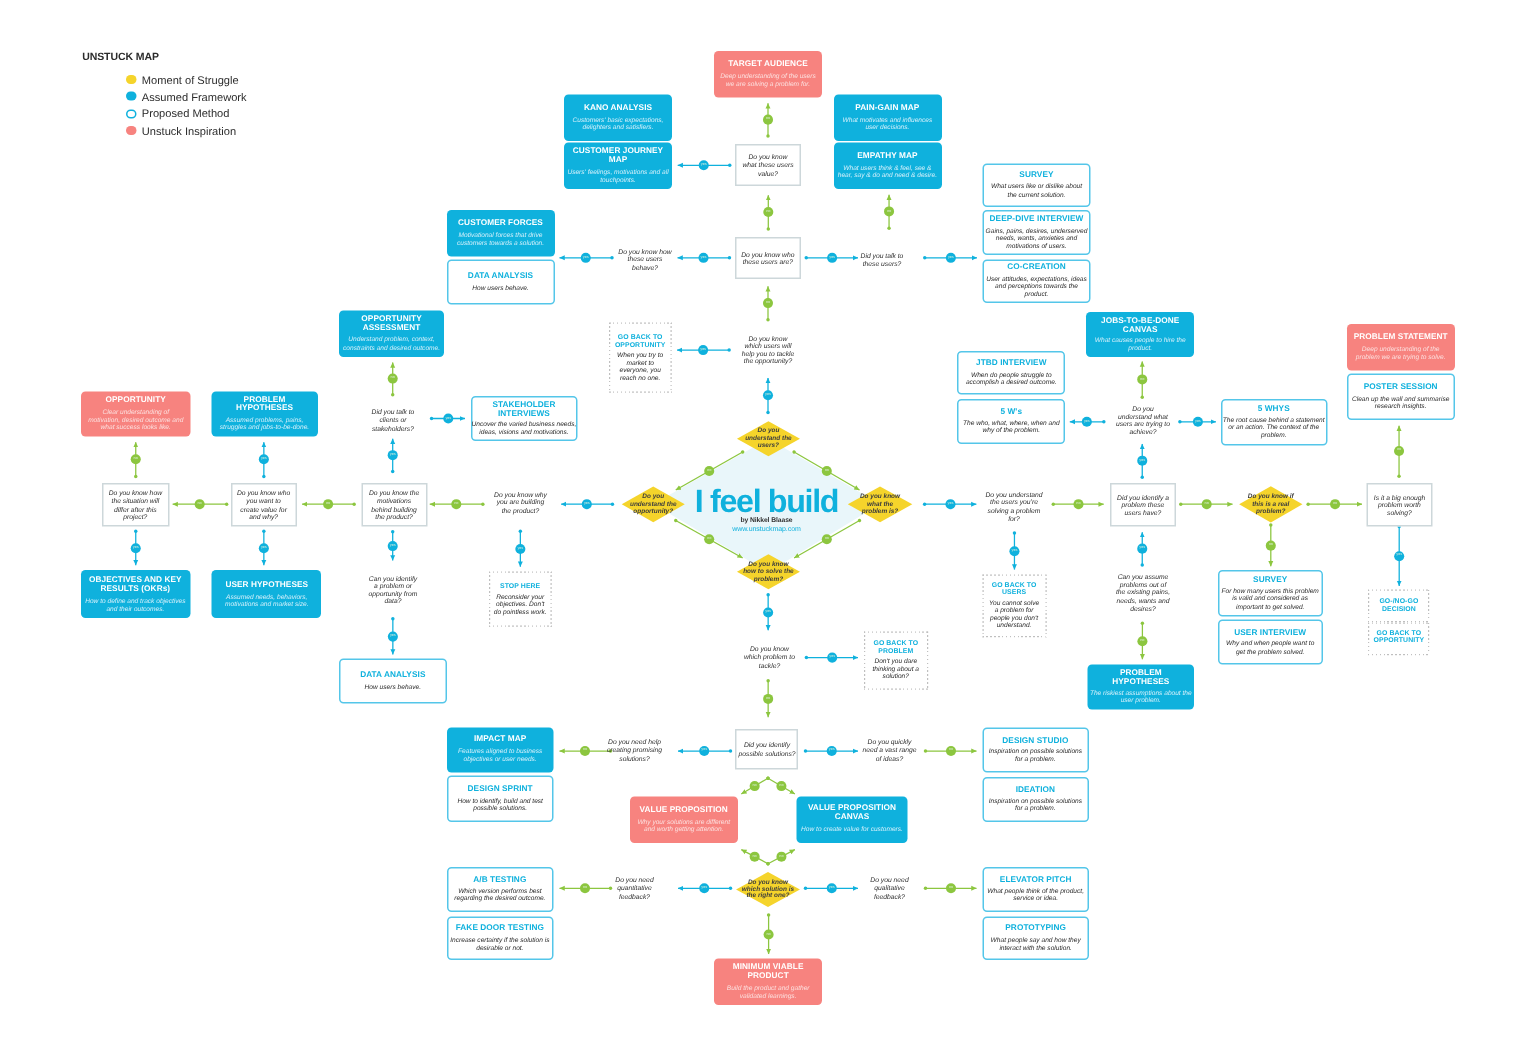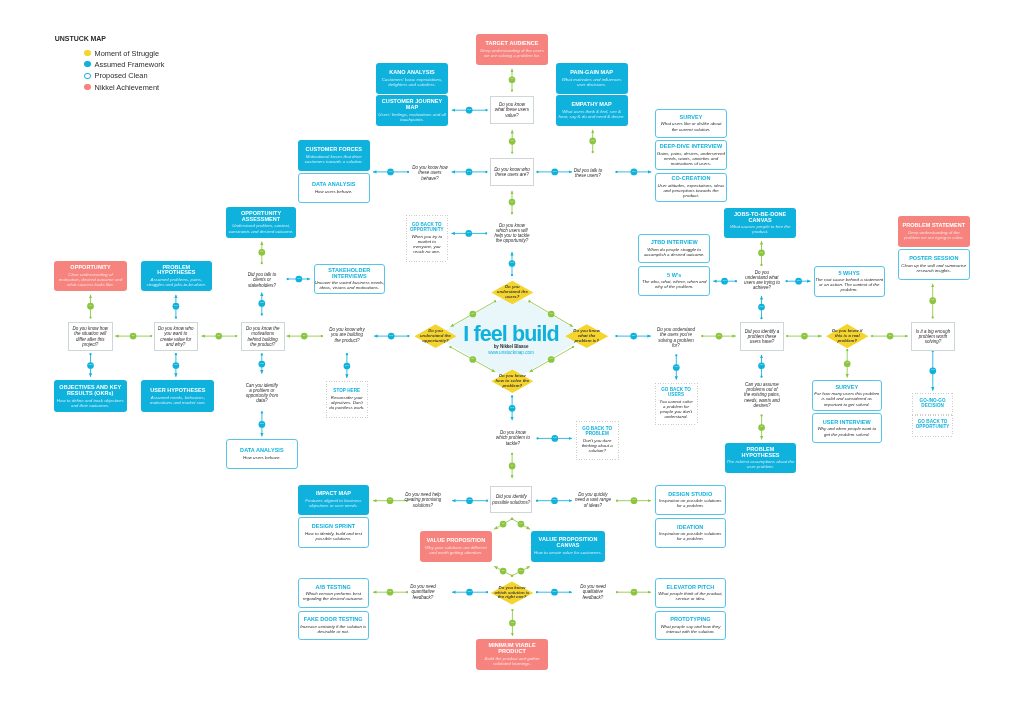--- a/index.html
+++ b/index.html
@@ -212,7 +212,7 @@
       </div>
 <div class="legrow" style="top:72.2px">
 <span class="legdot" style="background:#fff;border:1.4px solid #0FB1DD;"></span>
-<span class="leglabel">Proposed Clean</span>
+<span class="leglabel">Proposed Method</span>
       </div>
 <div class="legrow" style="top:83.5px">
 <span class="legdot" style="background:#F7837F;"></span>

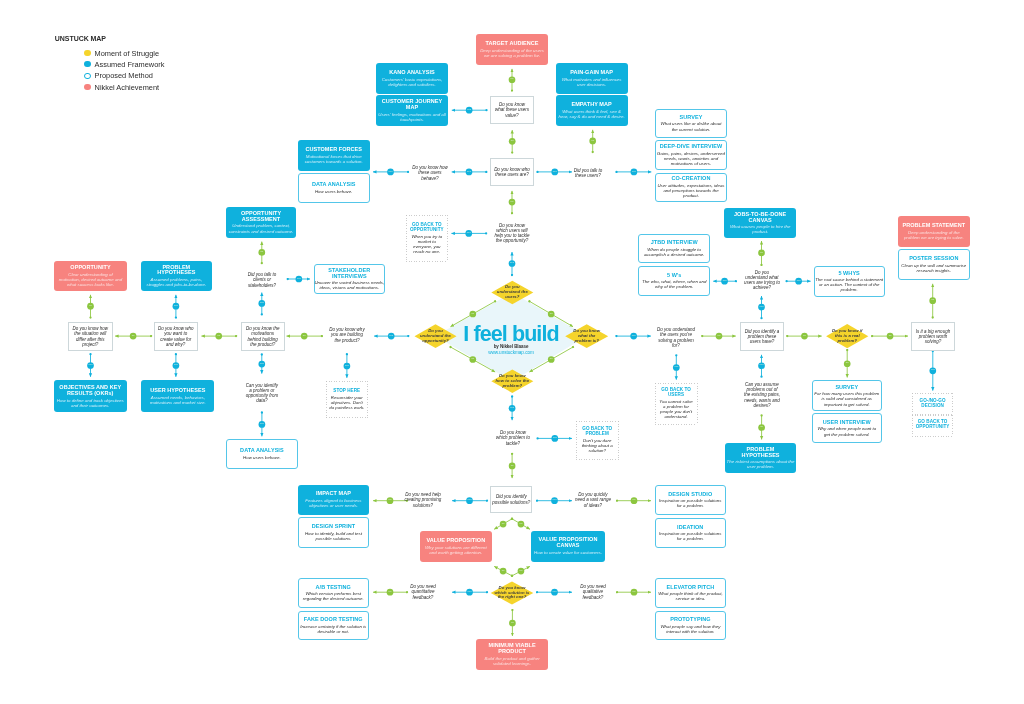--- a/index.html
+++ b/index.html
@@ -216,7 +216,7 @@
       </div>
 <div class="legrow" style="top:83.5px">
 <span class="legdot" style="background:#F7837F;"></span>
-<span class="leglabel">Nikkel Achievement</span>
+<span class="leglabel">Unstuck Inspiration</span>
       </div>
 </div>
 <div class="centertitle" style="top:0px;">

